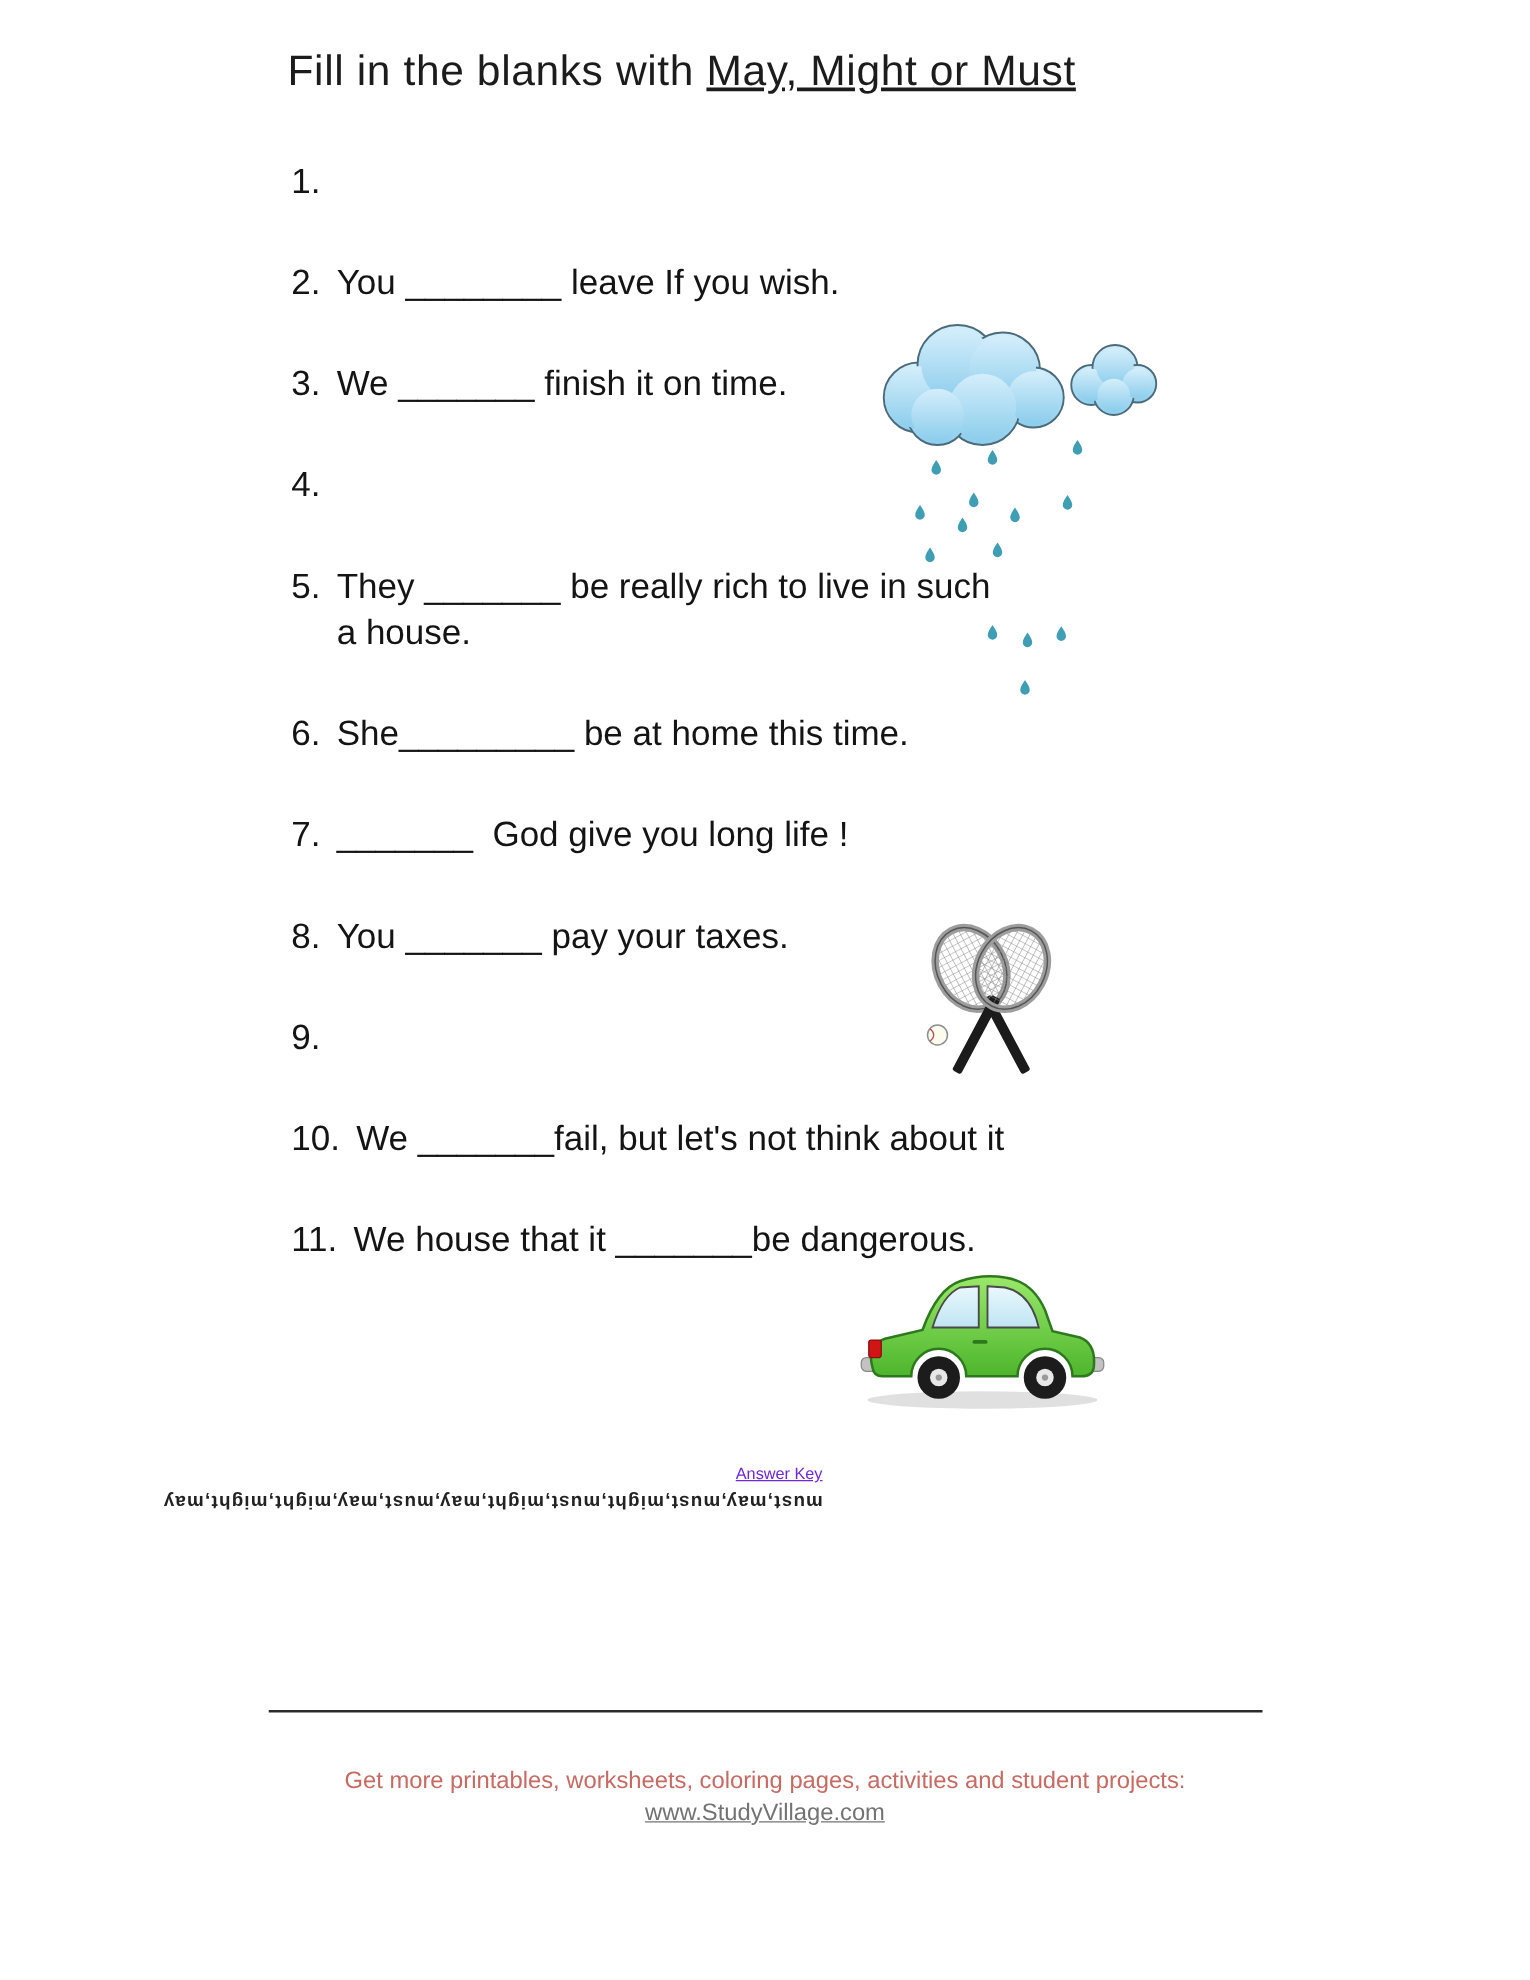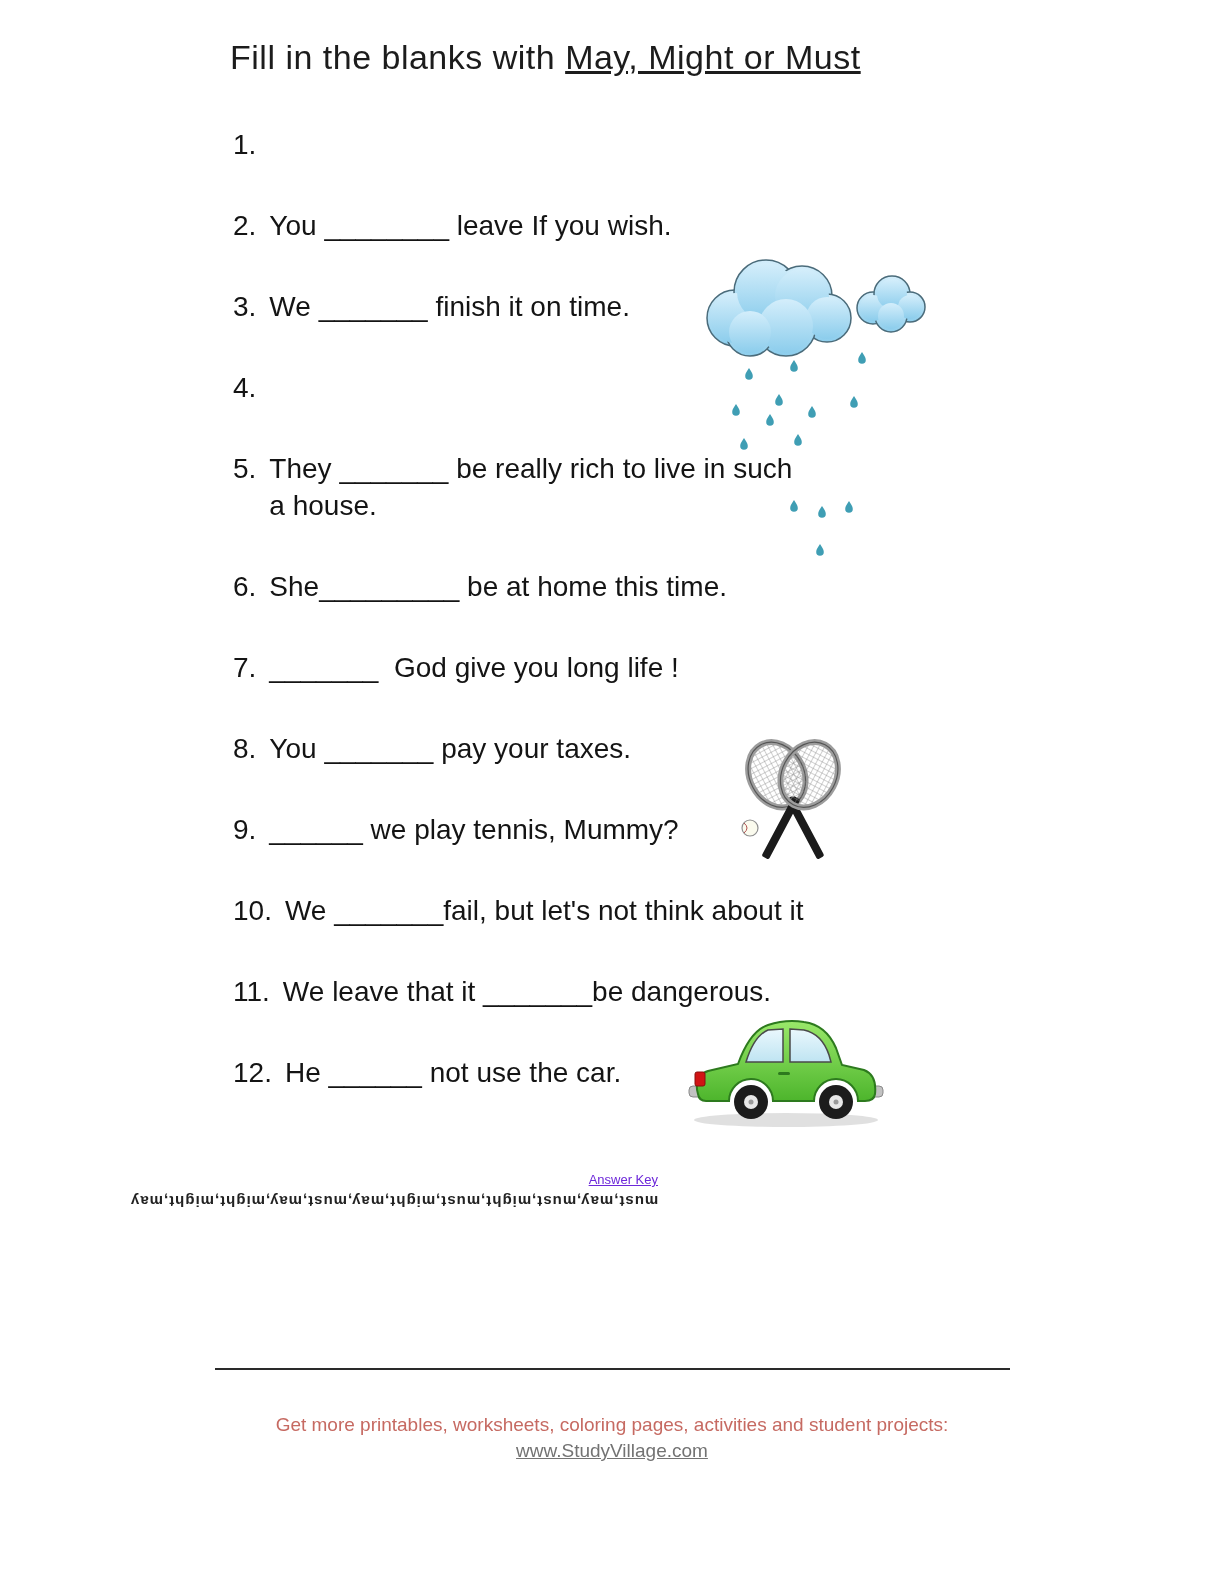--- a/index.html
+++ b/index.html
@@ -73,7 +73,6 @@
     </div>
     <div class="q">
       <span class="num">9.</span>
-      <span class="txt">______ we play tennis, Mummy?</span>
     </div>
     <div class="q">
       <span class="num">10.</span>

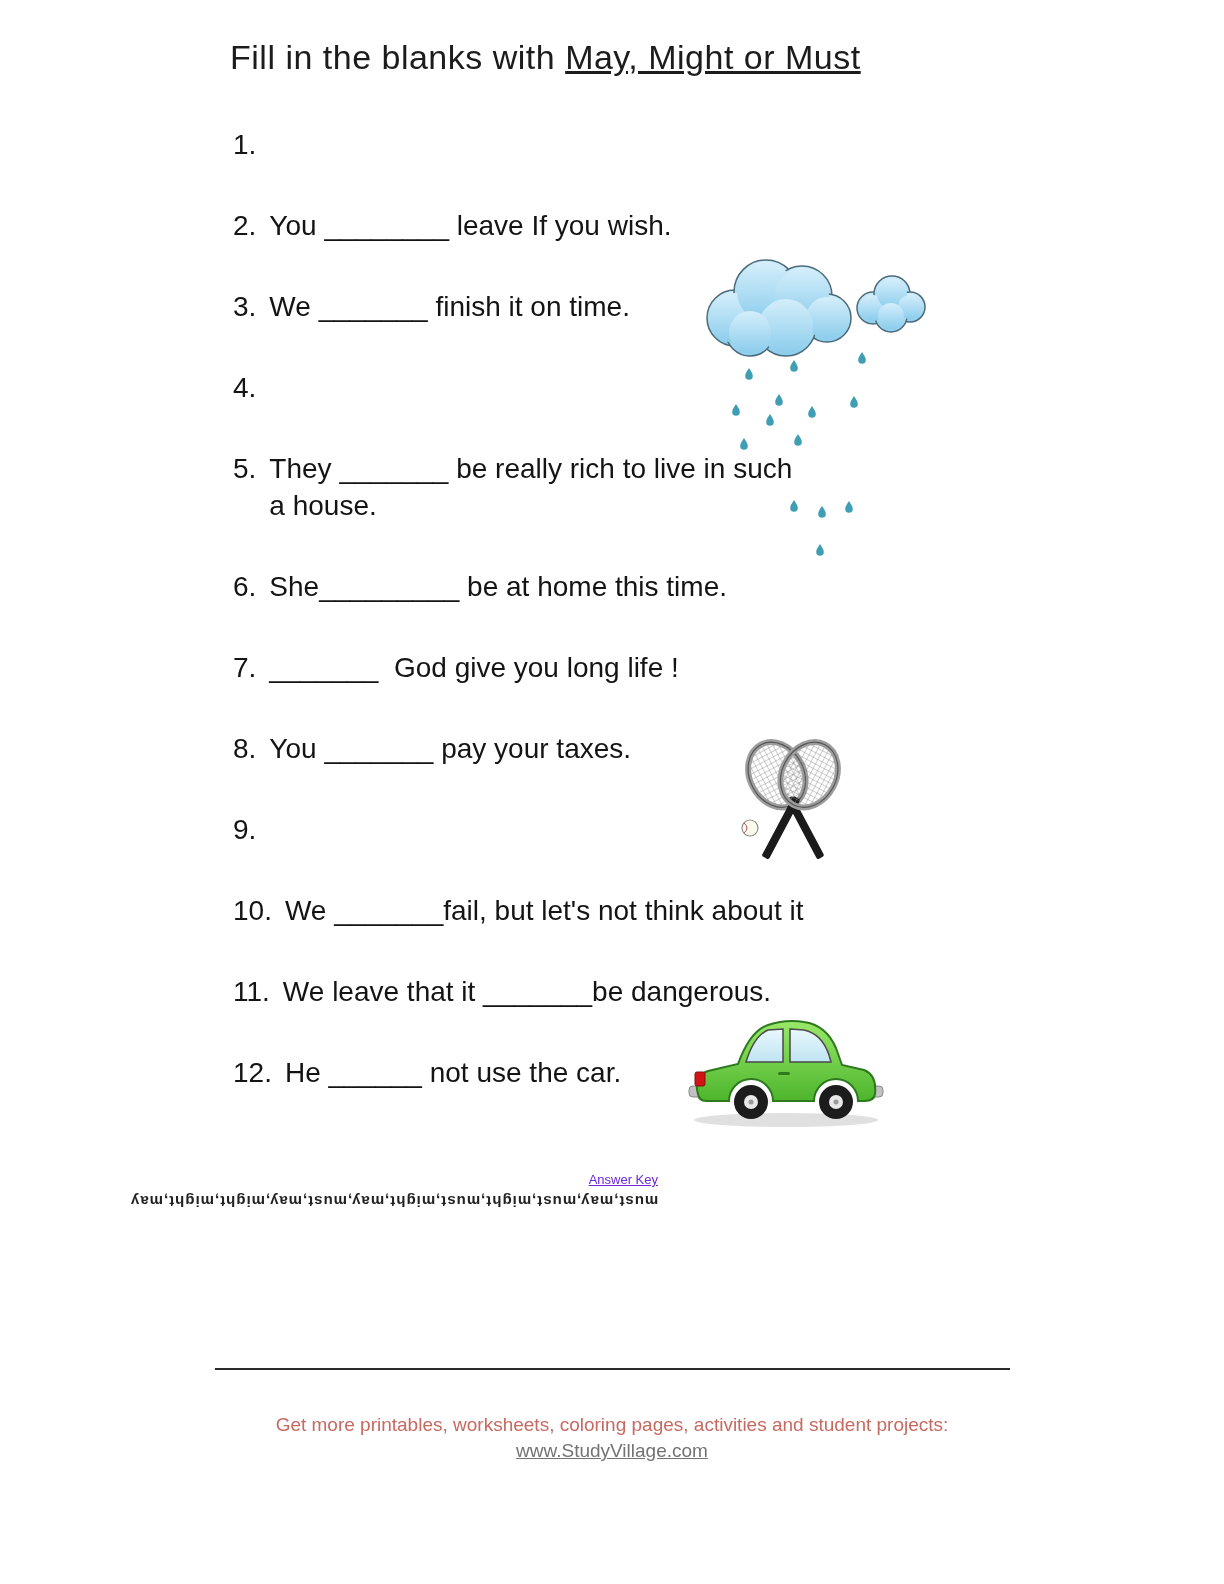--- a/index.html
+++ b/index.html
@@ -80,7 +80,7 @@
     </div>
     <div class="q">
       <span class="num">11.</span>
-      <span class="txt">We leave that it _______be dangerous.</span>
+      <span class="txt">We house that it _______be dangerous.</span>
     </div>
     <div class="q">
       <span class="num">12.</span>

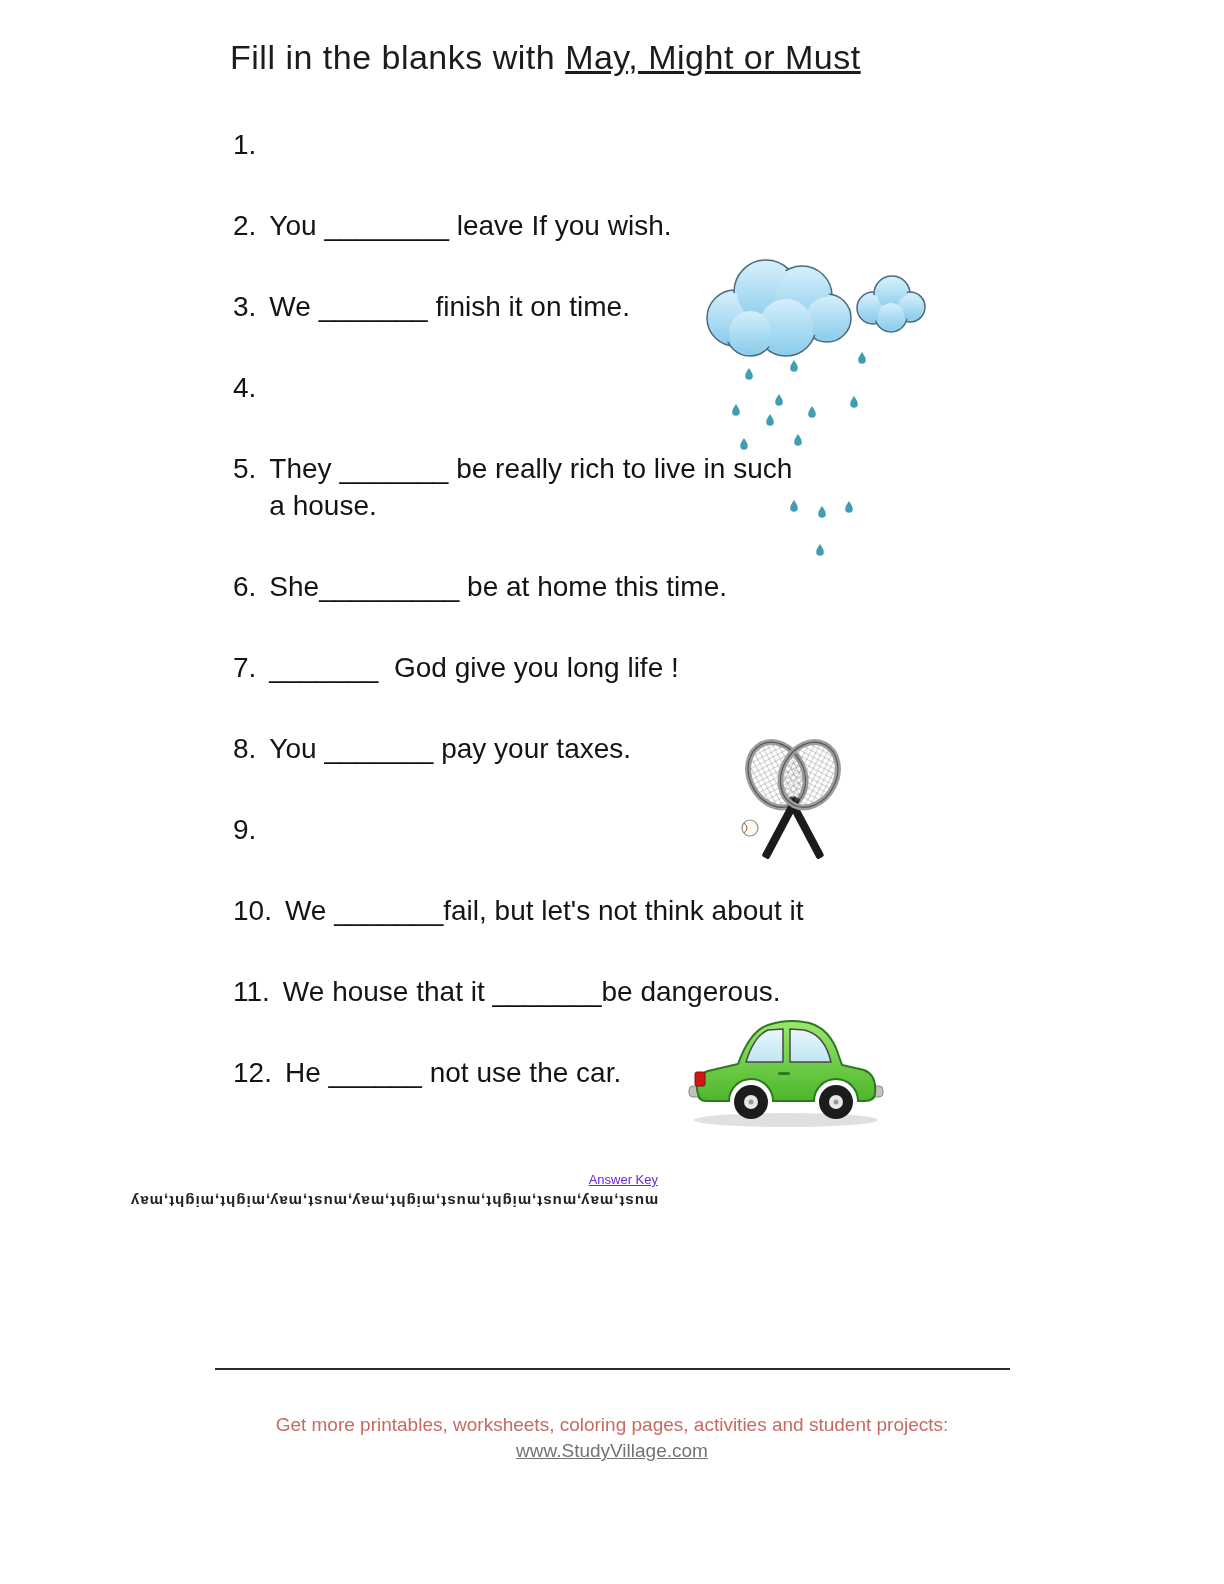--- a/index.html
+++ b/index.html
@@ -82,10 +82,6 @@
       <span class="num">11.</span>
       <span class="txt">We house that it _______be dangerous.</span>
     </div>
-    <div class="q">
-      <span class="num">12.</span>
-      <span class="txt">He ______ not use the car.</span>
-    </div>
   </div>
 
   <svg class="illus cloud" width="250" height="320" viewBox="0 0 250 320" aria-hidden="true">

